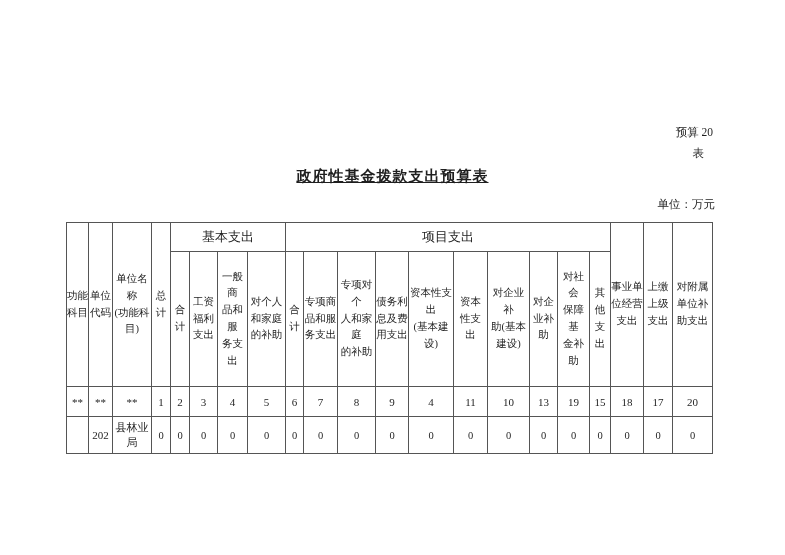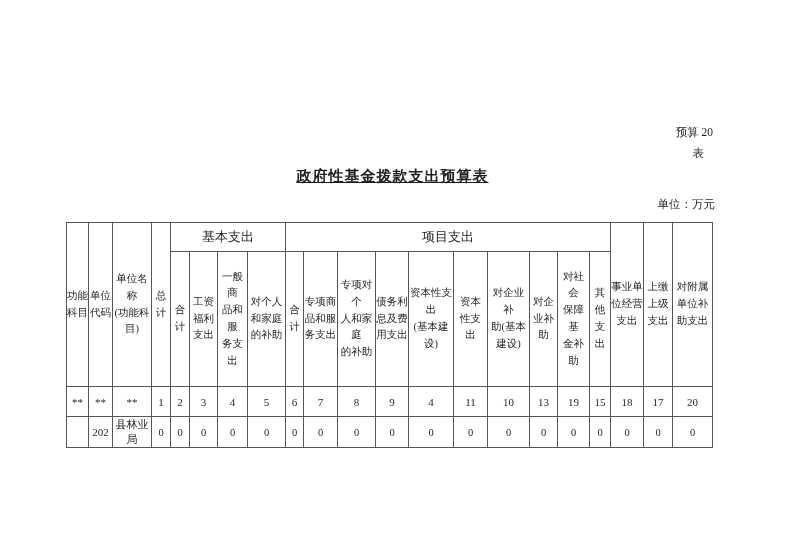--- a/index.html
+++ b/index.html
@@ -58,7 +58,7 @@
   tr.group-row    { height: 29px; }
   tr.header-row   { height: 135px; }
   tr.code-row     { height: 30px; }
-  tr.data-row     { height: 31px; font-family: Liberation Serif, serif; }
+  tr.data-row     { height: 37px; font-family: Liberation Serif, serif; }
   th.hdr  { font-size: 10.5px; line-height: 1.6; }
   th.grp  { font-size: 13px; }
   td.code { font-size: 11px; }

